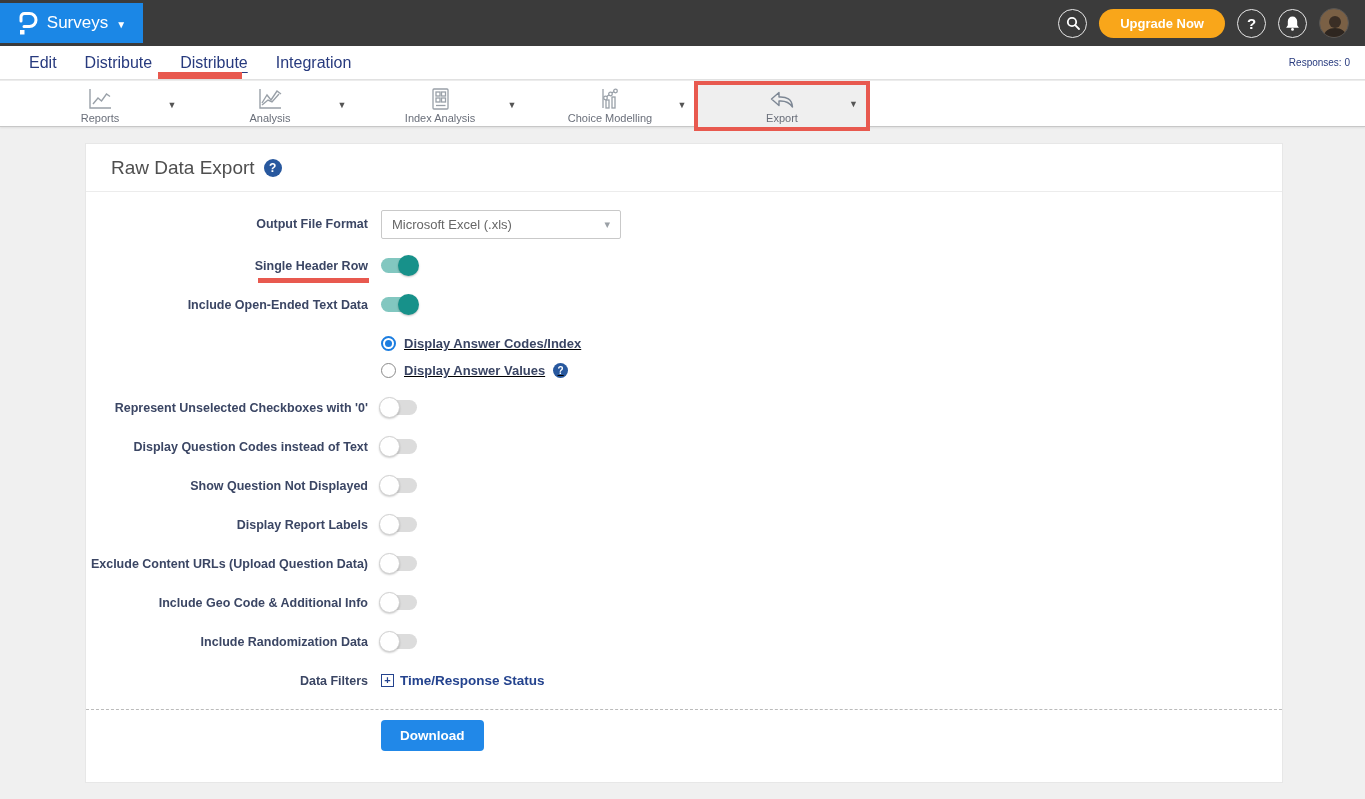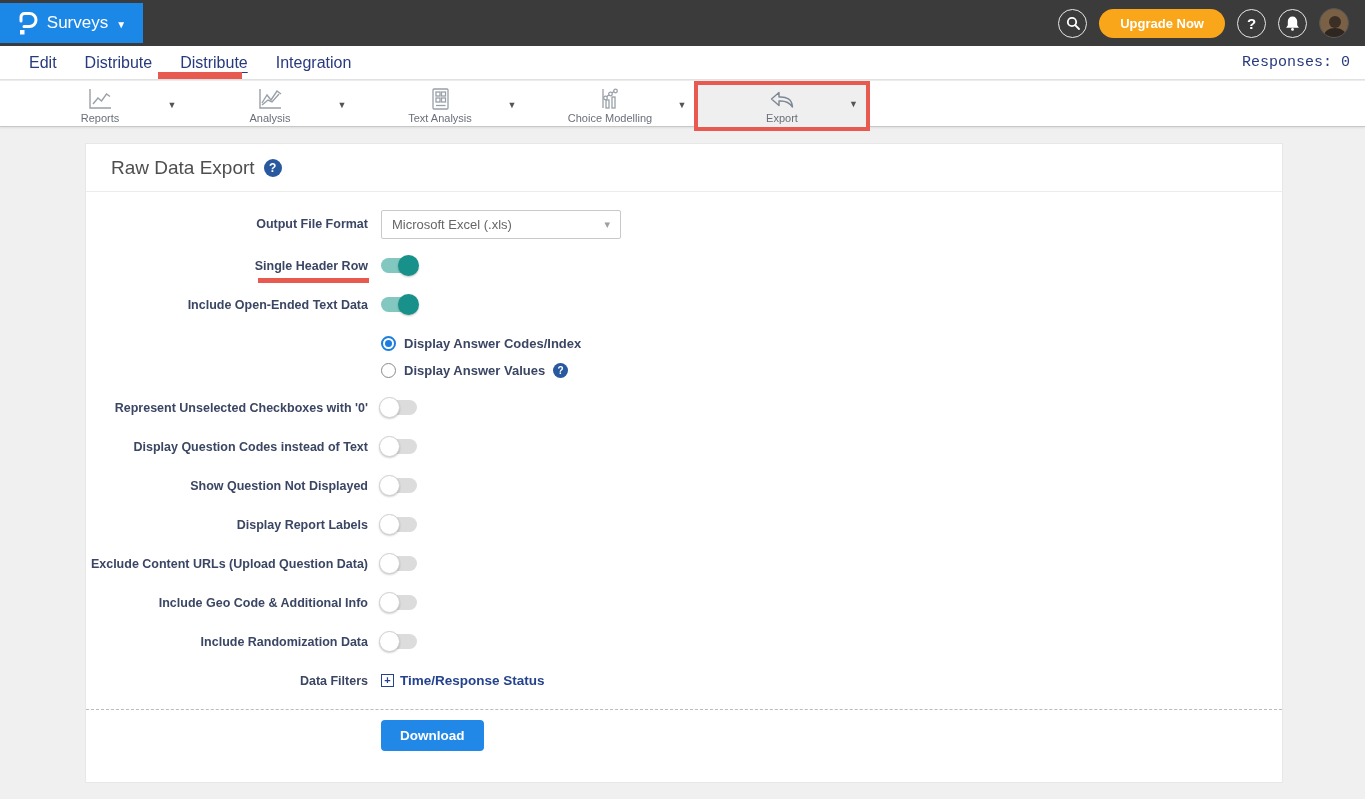--- a/index.html
+++ b/index.html
@@ -32,7 +32,7 @@
   .tab { color:#273a7e; font-size:16px; margin-right:28px; cursor:pointer; white-space:nowrap; }
   .tab:first-child { margin-left:29px; }
   .tab.active { text-decoration:underline; text-underline-offset:4px; }
-  .responses { margin-left:auto; margin-right:15px; color:#273a7e; font-size:15px;font-family:Liberation Mono, monospace; }
+  .responses { margin-left:auto; margin-right:15px; color:#273a7e; font-size:10px; }
   .red-bar-analytics { position:absolute; left:158px; top:26px; width:84px; height:7px;
                        background:#e8594f; }
 

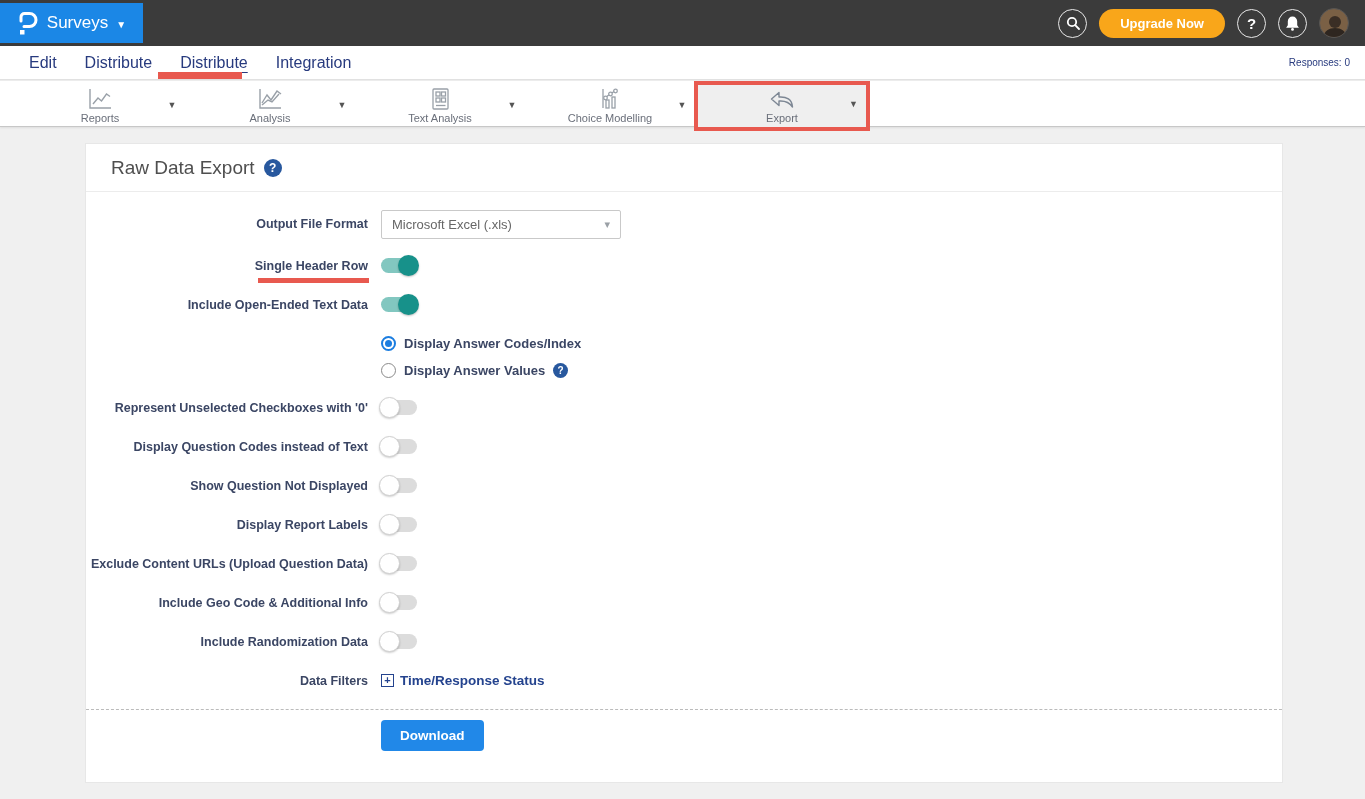--- a/index.html
+++ b/index.html
@@ -186,7 +186,7 @@
       <rect x="12.5" y="11" width="4" height="4"></rect>
       <line x1="7" y1="18.5" x2="16.5" y2="18.5"></line>
     </svg>
-    <span class="tb-label">Text Analysis</span>
+    <span class="tb-label">Index Analysis</span>
   </div>
   <div class="tb-caret" style="left:502px;">▼</div>
 

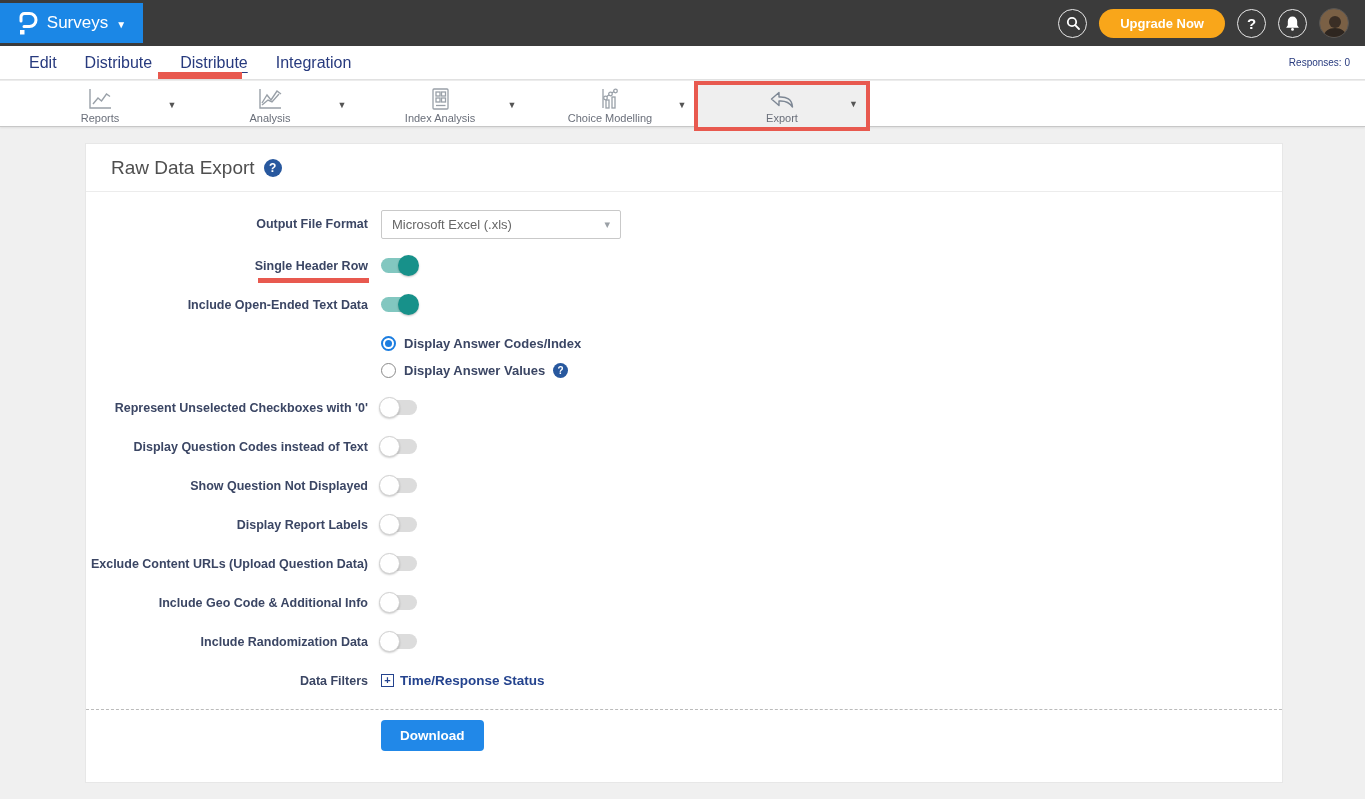--- a/index.html
+++ b/index.html
@@ -89,7 +89,7 @@
                       box-shadow:0 1px 2px rgba(0,0,0,.2); }
 
   
-  .radio-group { padding:6px 0 4px 295px; }
+  .radio-group { padding:6px 0 4px 295px;text-decoration:underline; }
   .radio-row { display:flex; align-items:center; height:27px; gap:8px; cursor:pointer; }
   .radio { width:15px; height:15px; border-radius:50%; background:#fff; }
   .radio.sel { border:2px solid #1b7de0; position:relative; }

